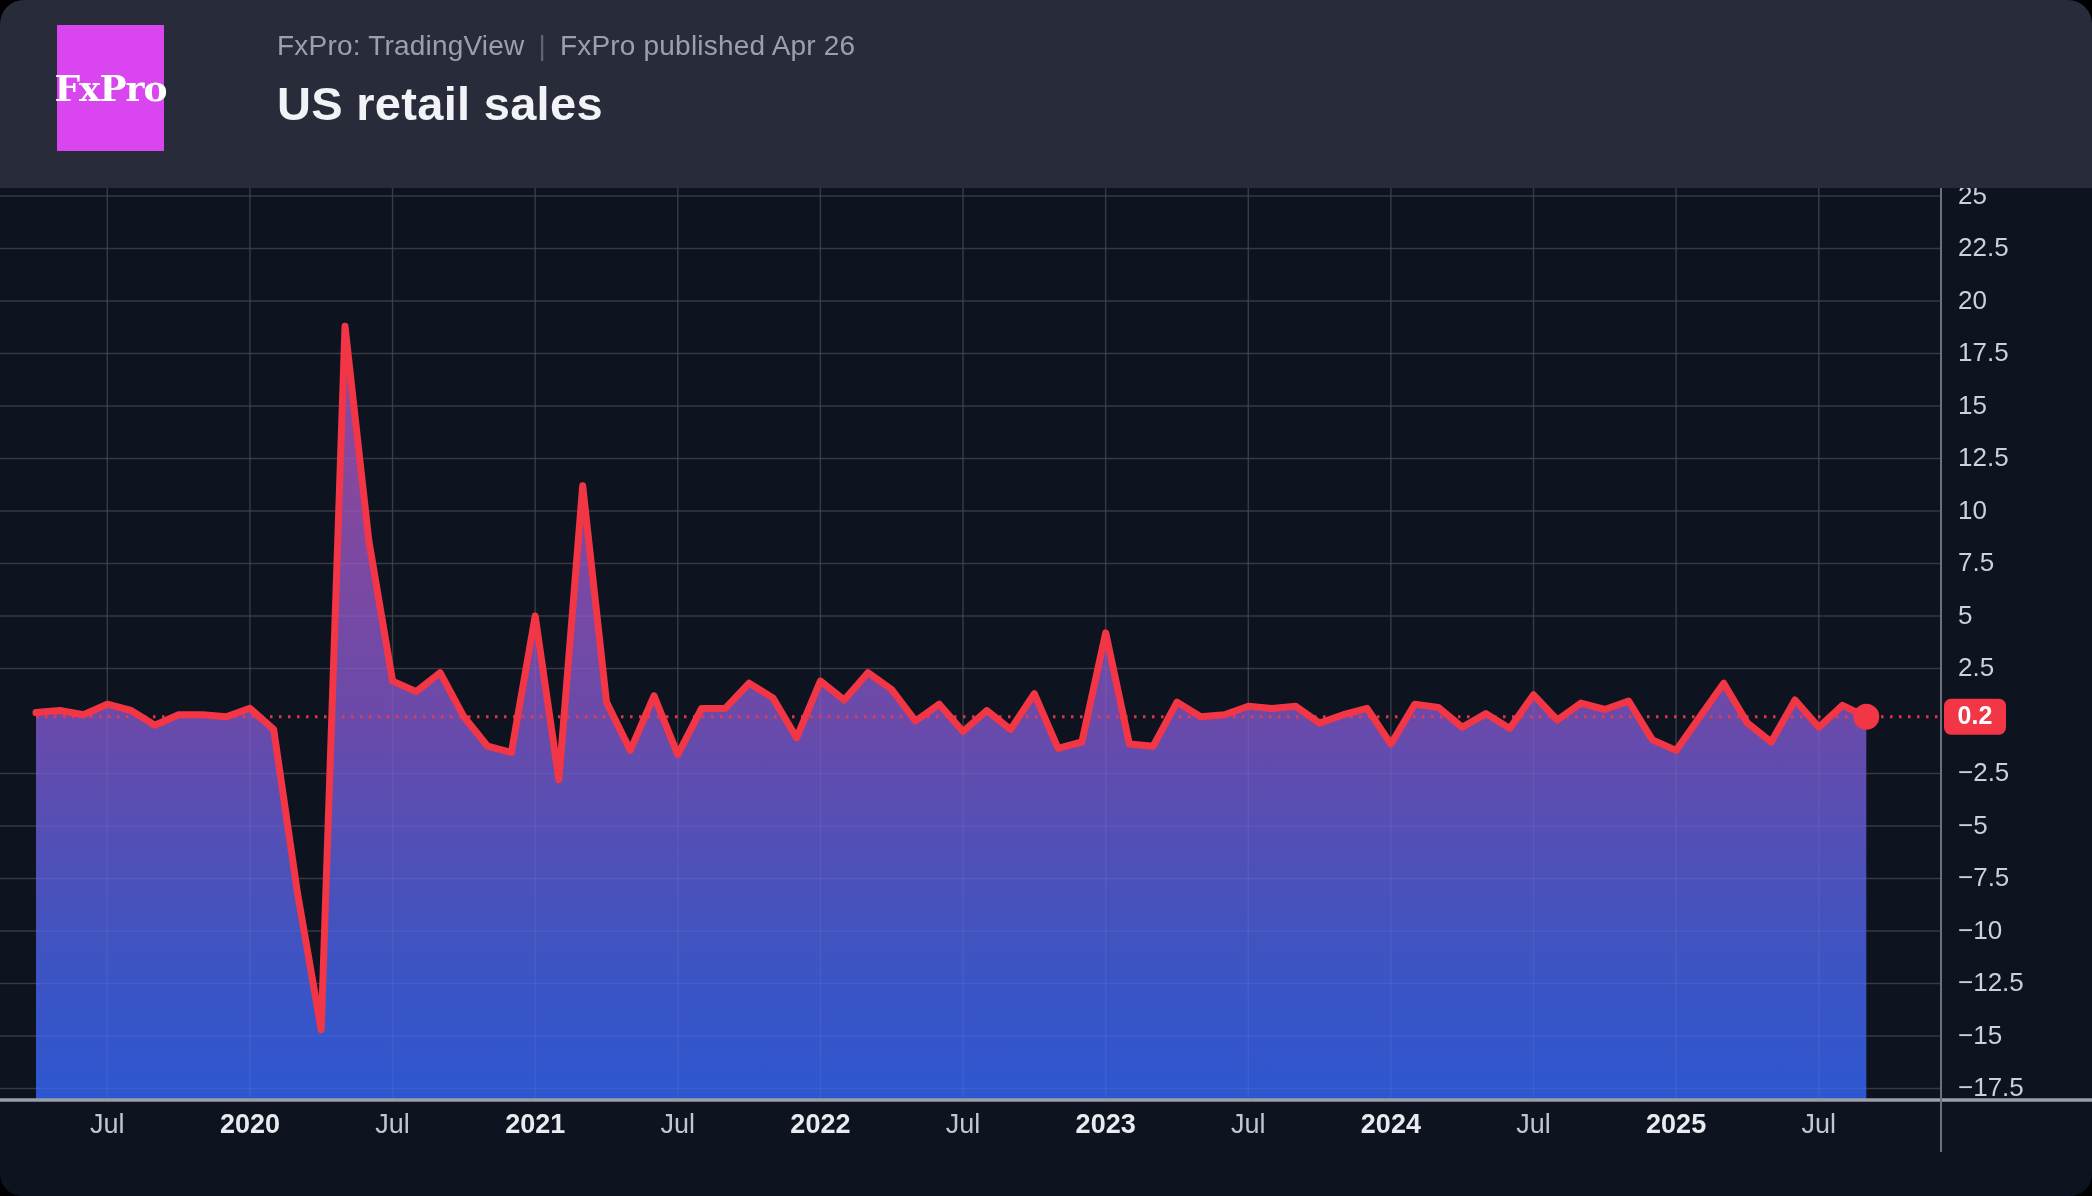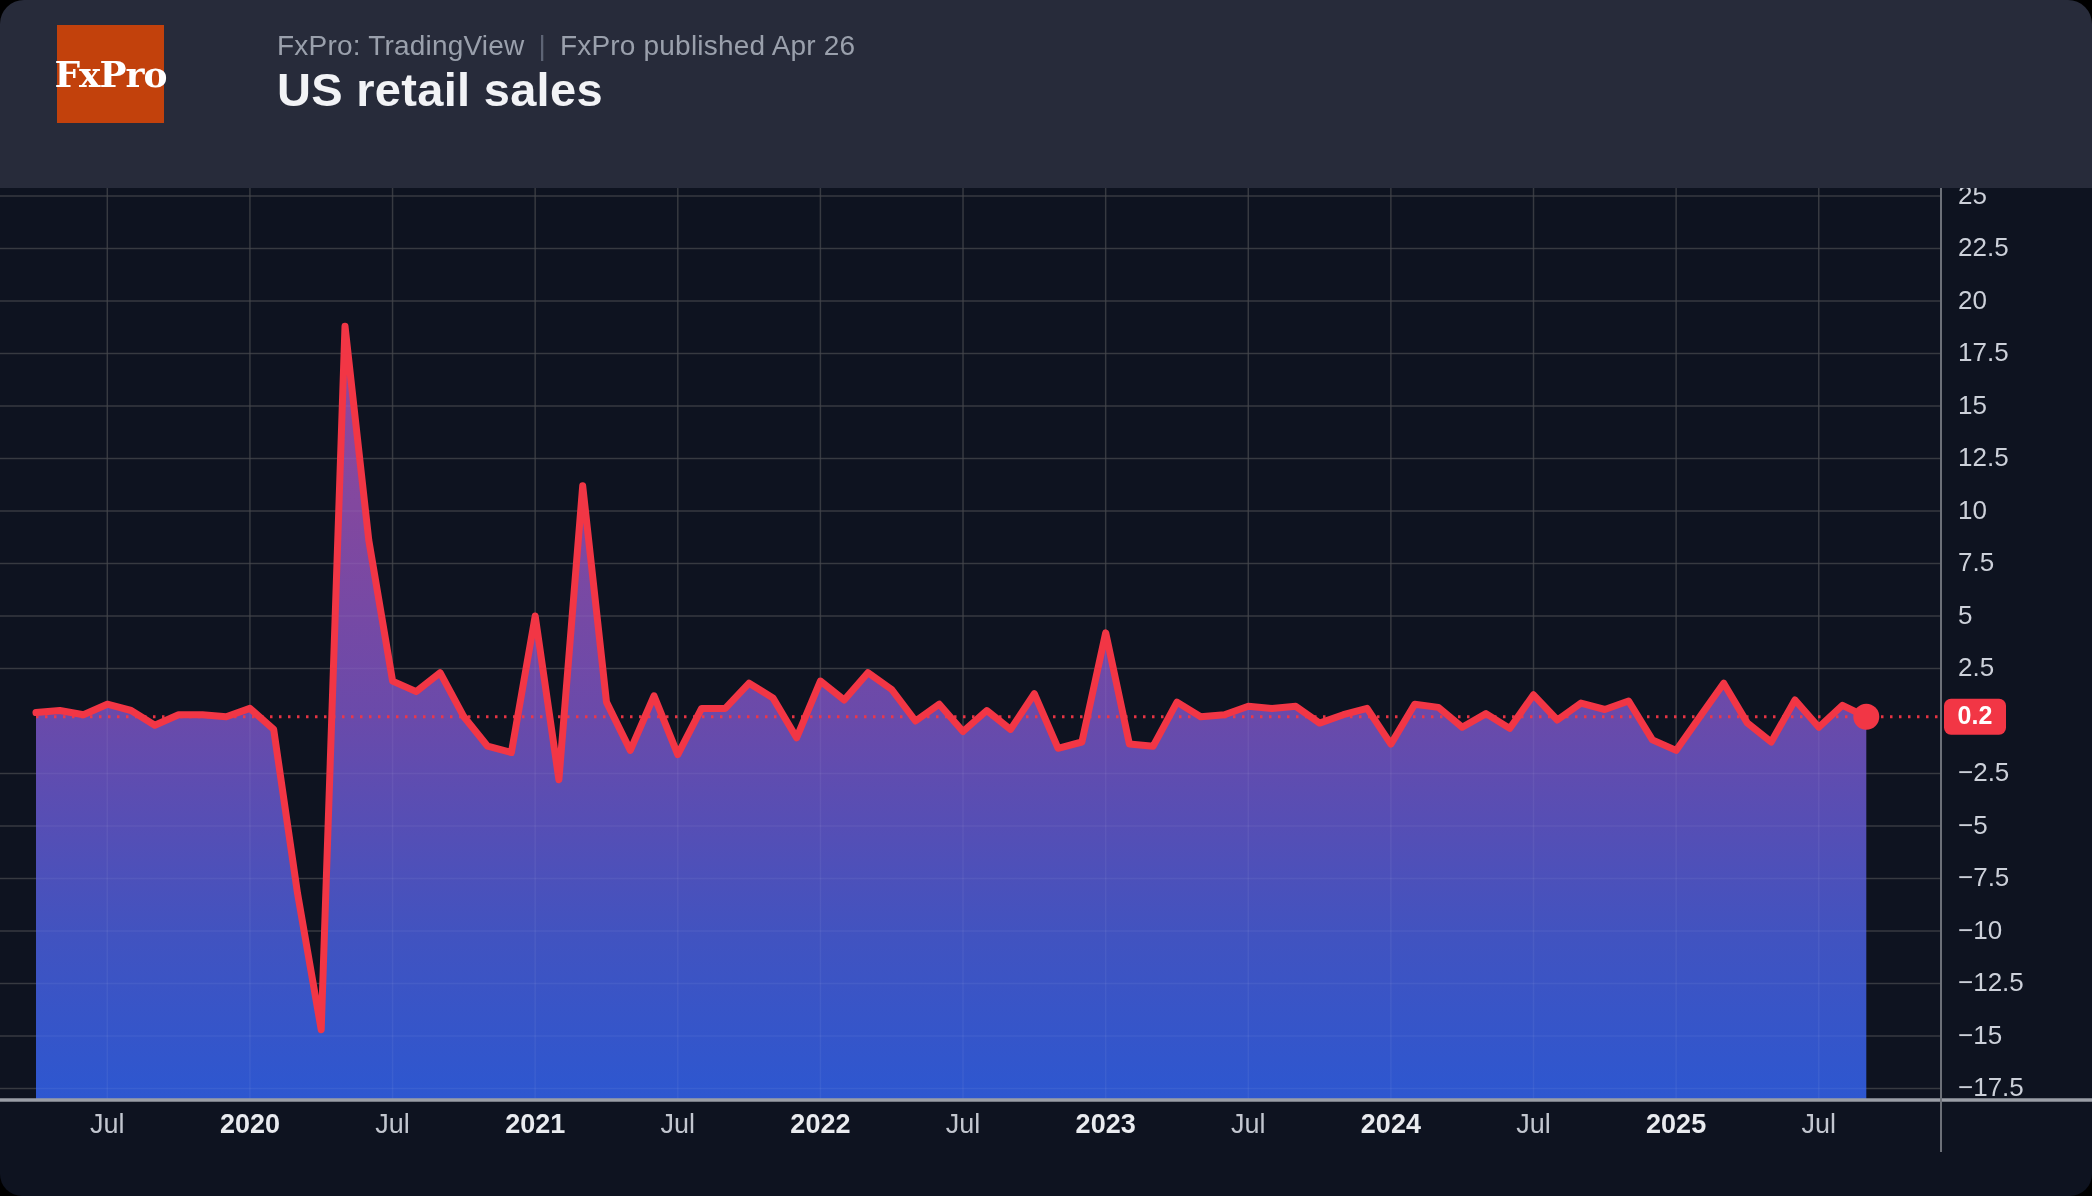--- a/index.html
+++ b/index.html
@@ -9,7 +9,7 @@
   #chart-svg{position:absolute;left:0;top:0;width:2092px;height:1196px;z-index:1;}
   .header{position:absolute;left:0;top:0;width:2092px;height:188px;background:#272b3a;
           border-top-left-radius:24px;border-top-right-radius:24px;z-index:2;box-sizing:border-box;}
-  .logo{position:absolute;left:57px;top:25px;width:107px;height:98px;background:#c2410c;
+  .logo{position:absolute;left:57px;top:25px;width:107px;height:126px;background:#d946ef;
         display:flex;align-items:center;justify-content:center;}
   .logo span{color:#fff;font-family:"DejaVu Serif","Liberation Serif",serif;font-weight:700;
              font-size:36px;letter-spacing:-1px;}

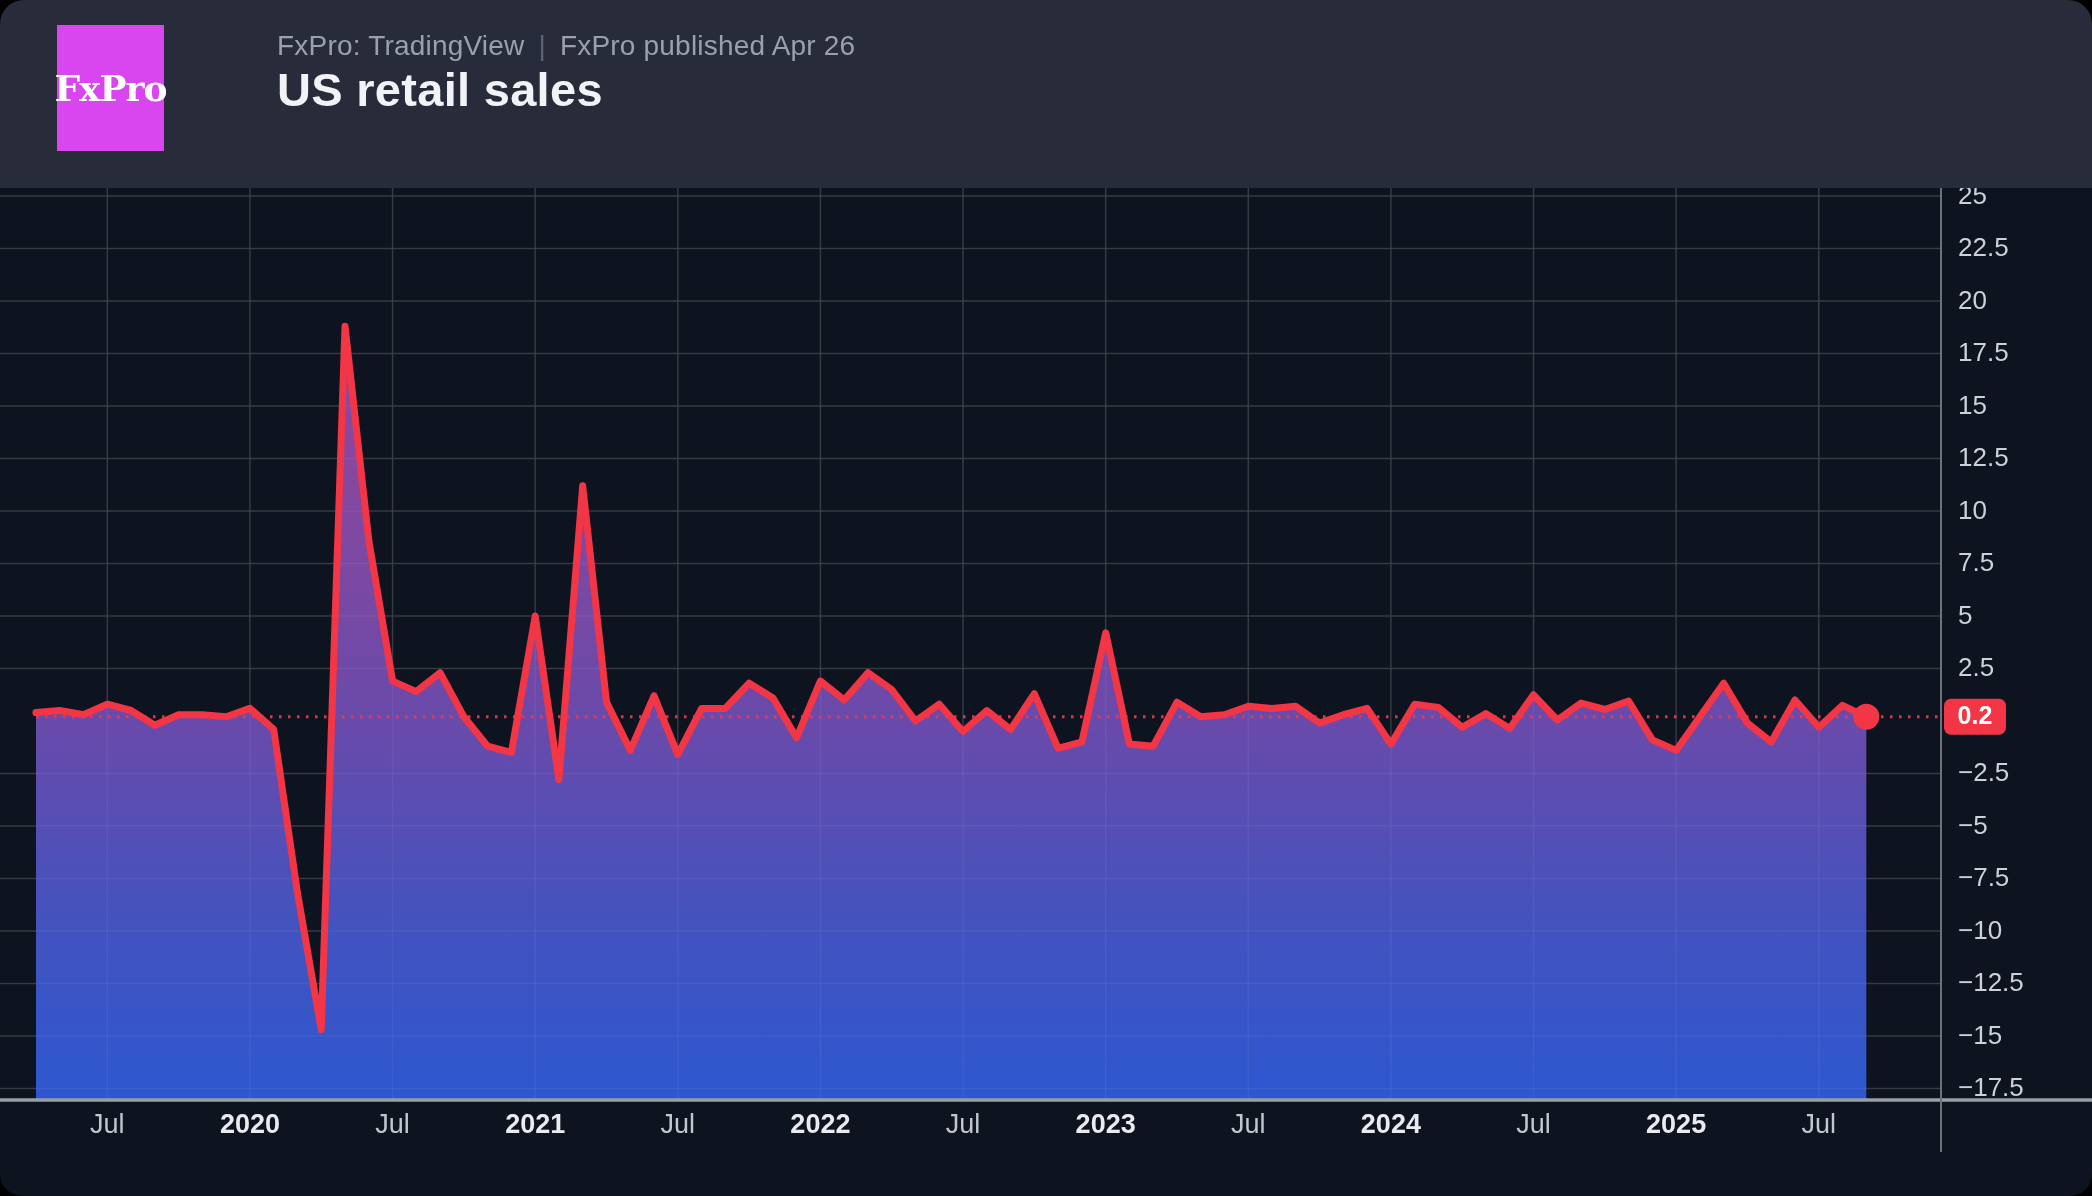--- a/index.html
+++ b/index.html
@@ -16,7 +16,7 @@
   .titles{position:absolute;left:277px;top:30px;}
   .subtitle{font-size:28px;color:#9aa0ac;letter-spacing:.2px;}
   .subtitle .sep{color:#5d6475;margin:0 14px;font-weight:300;}
-  .page-title{font-size:47px;font-weight:700;color:#f2f3f6;letter-spacing:.3px;}
+  .page-title{margin-top:14px;font-size:47px;font-weight:700;color:#f2f3f6;letter-spacing:.3px;}
 </style>
 </head>
 <body>

